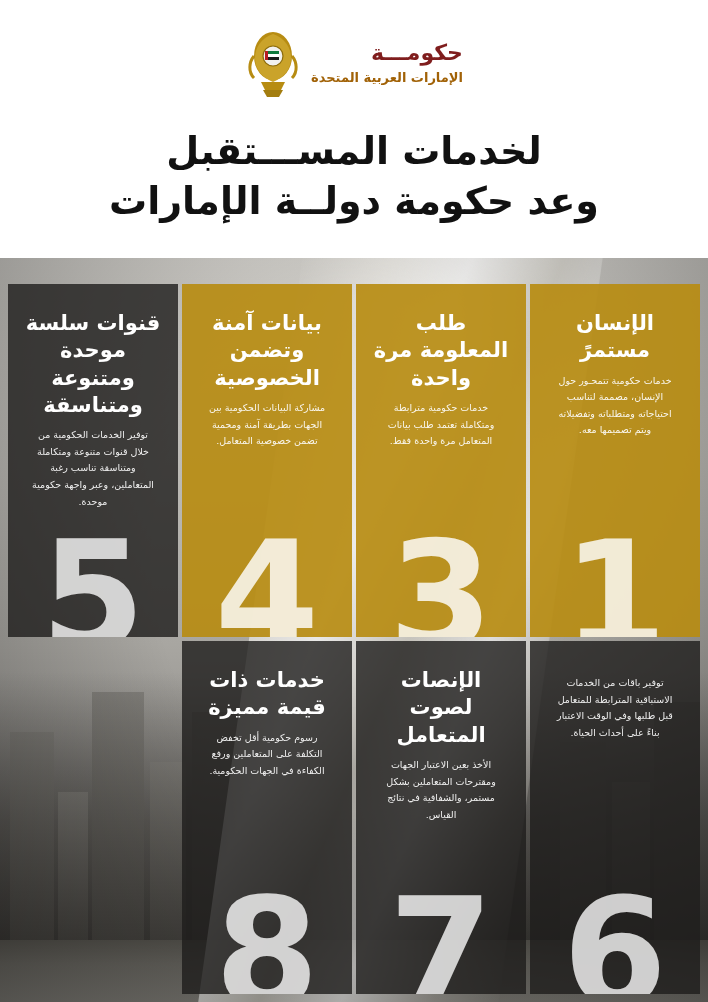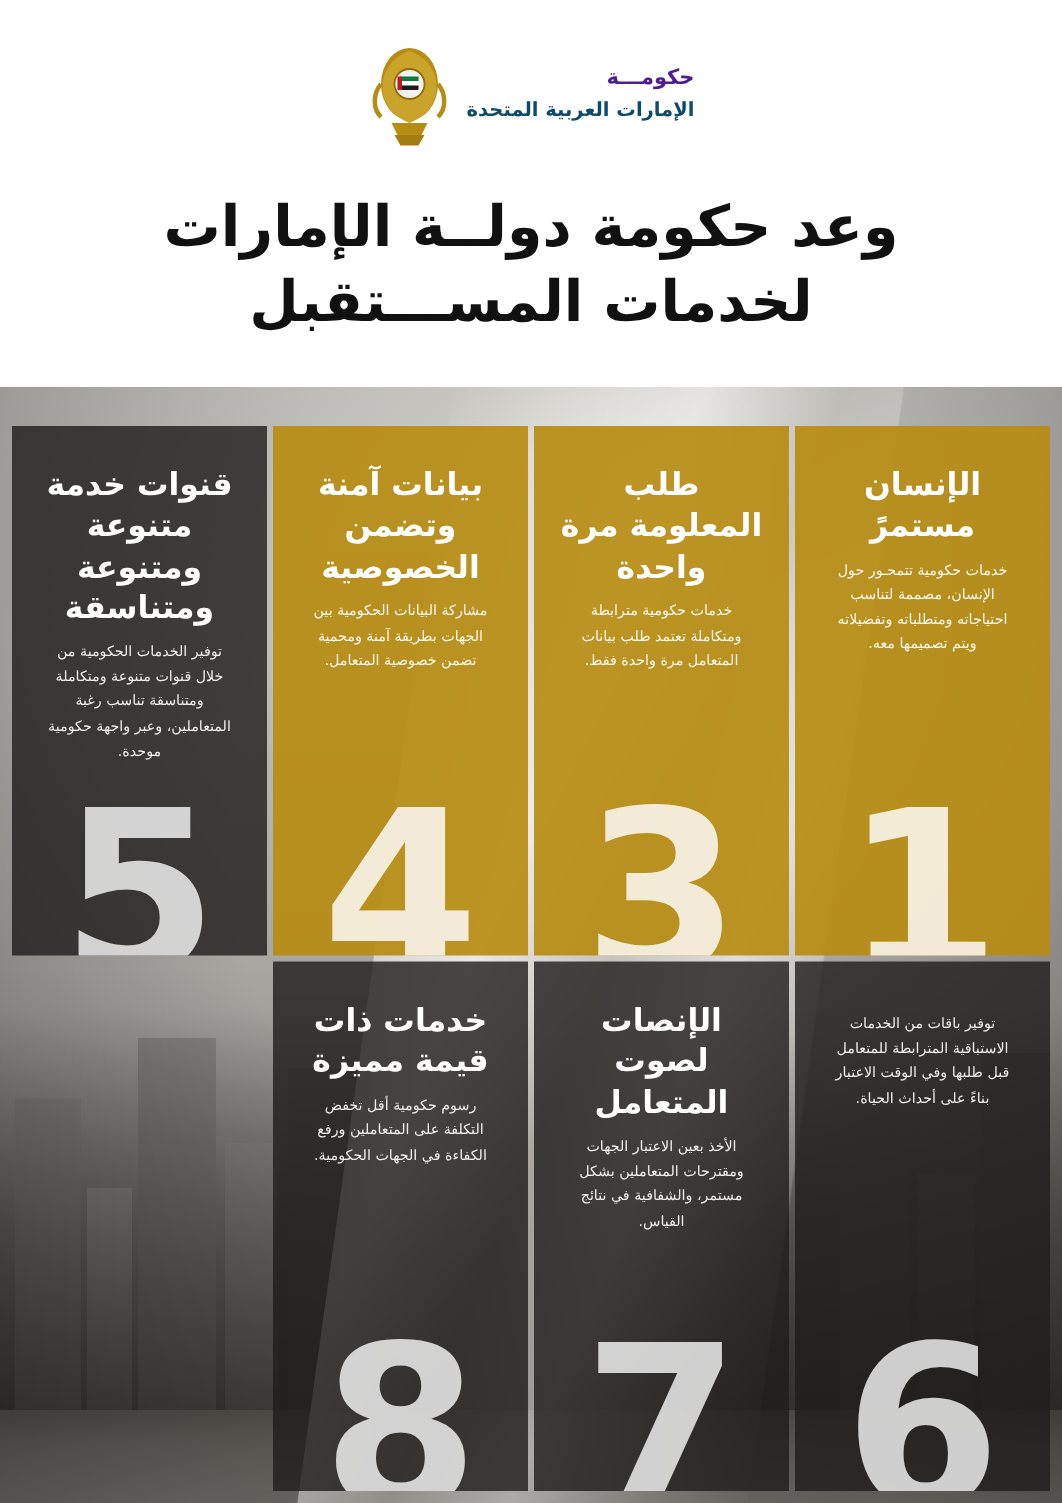--- a/index.html
+++ b/index.html
@@ -41,10 +41,10 @@
     color: #111;
   }
   .gov-name .line1 {
-    font-size: 14px;
+    font-size: 22px;
     font-weight: bold;
     letter-spacing: 1px;
-    color: #4c1d95;
+    color: #7f1d1d;
   }
   .gov-name .line2 {
     font-size: 13px;

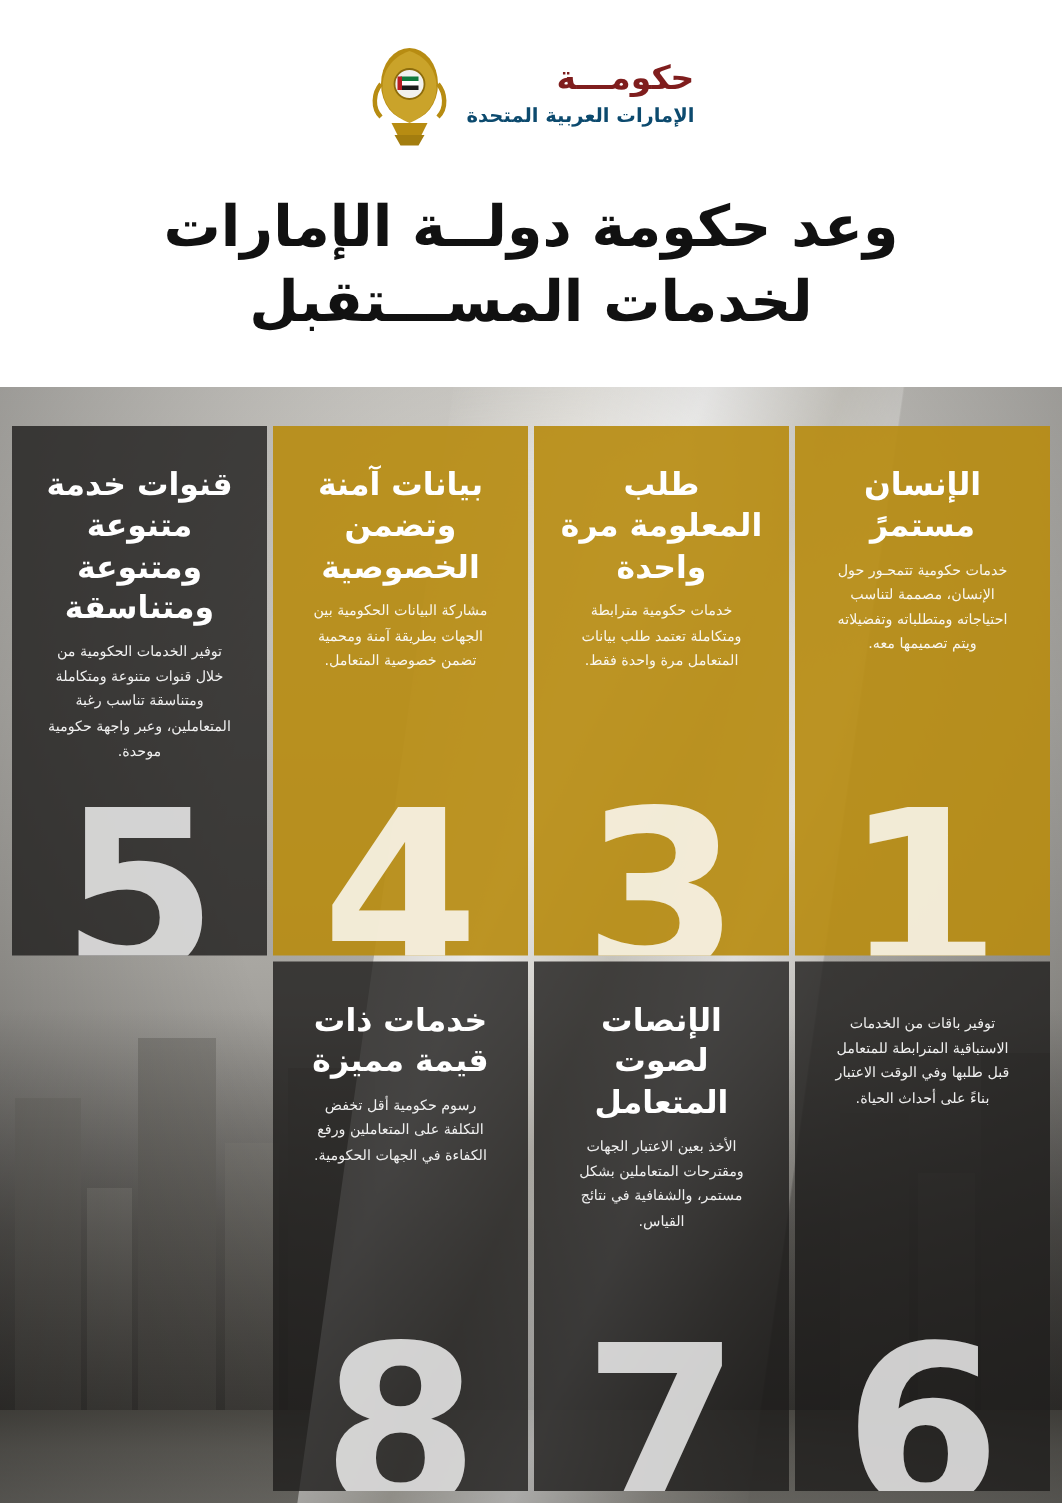--- a/index.html
+++ b/index.html
@@ -49,7 +49,7 @@
   .gov-name .line2 {
     font-size: 13px;
     font-weight: bold;
-    color: #0c4a6e;
+    color: #a16207;
     margin-top: 6px;
     text-align: right;
   }

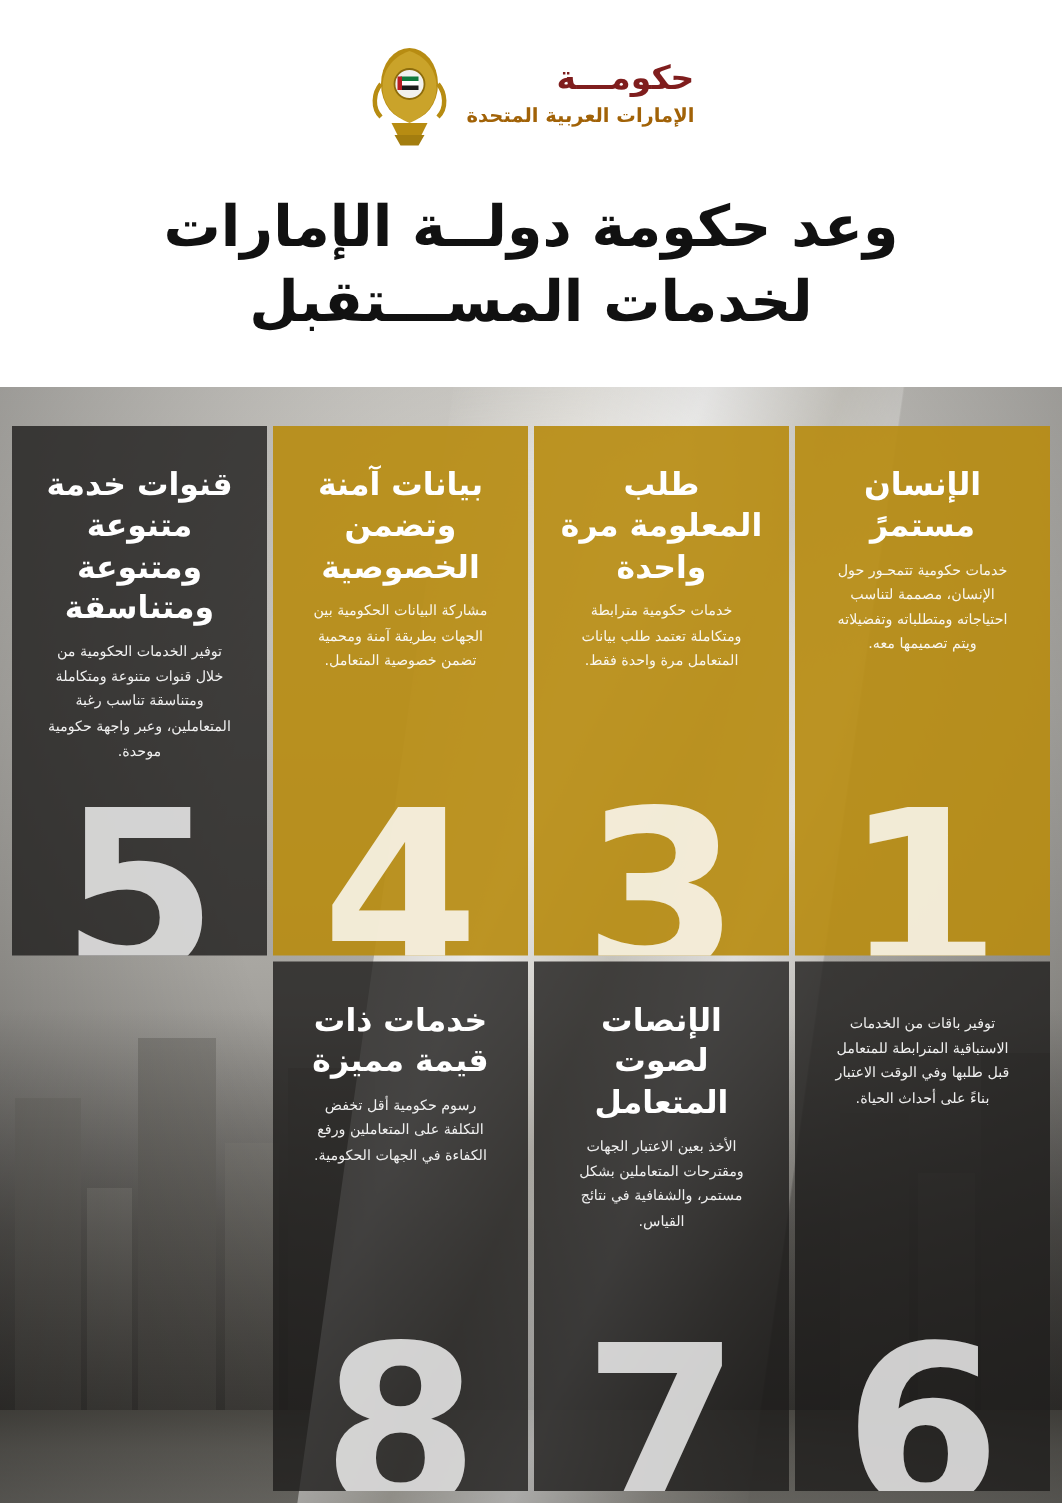--- a/index.html
+++ b/index.html
@@ -208,8 +208,8 @@
   </div>
 
   <div class="main-title">
+    <span class="t-line">لخدمات المســـتقبل</span>
     <span class="t-line">وعد حكومة دولــة الإمارات</span>
-    <span class="t-line">لخدمات المســـتقبل</span>
   </div>
 </div>
 

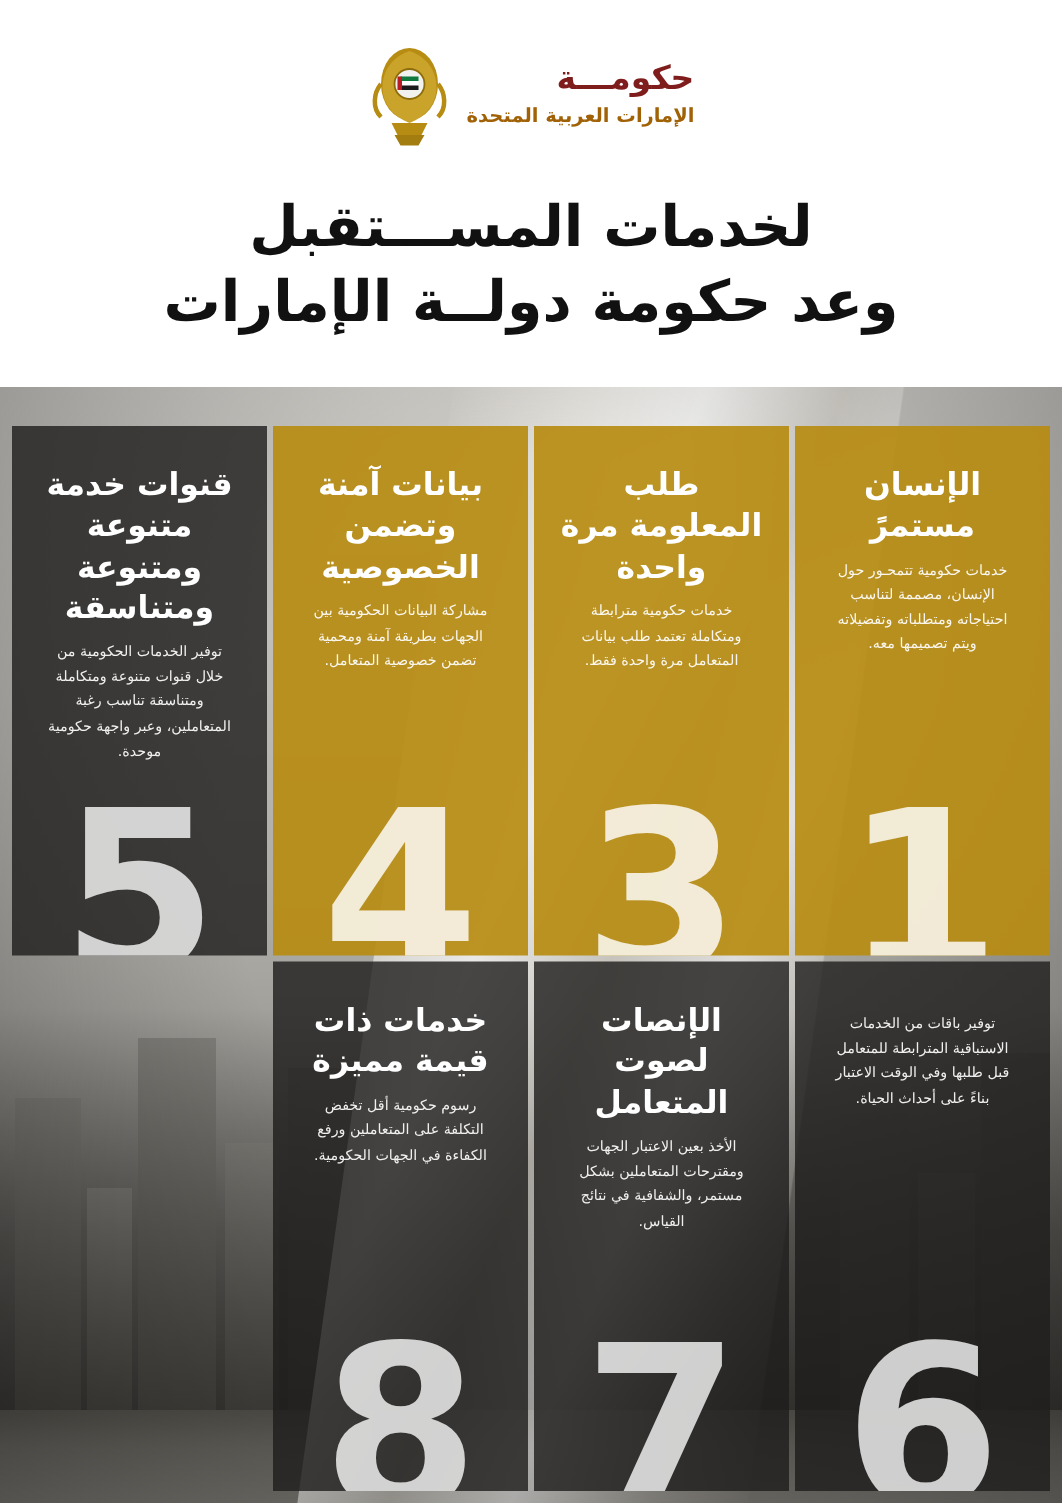--- a/index.html
+++ b/index.html
@@ -252,7 +252,7 @@
     </div>
 
     <div class="card dark">
-      <div class="card-title">قنوات خدمة متنوعة ومتنوعة ومتناسقة</div>
+      <div class="card-title">قنوات سلسة موحدة ومتنوعة ومتناسقة</div>
       <div class="card-desc">توفير الخدمات الحكومية من خلال قنوات متنوعة ومتكاملة ومتناسقة تناسب رغبة المتعاملين، وعبر واجهة حكومية موحدة.</div>
       <div class="card-num">5</div>
     </div>

